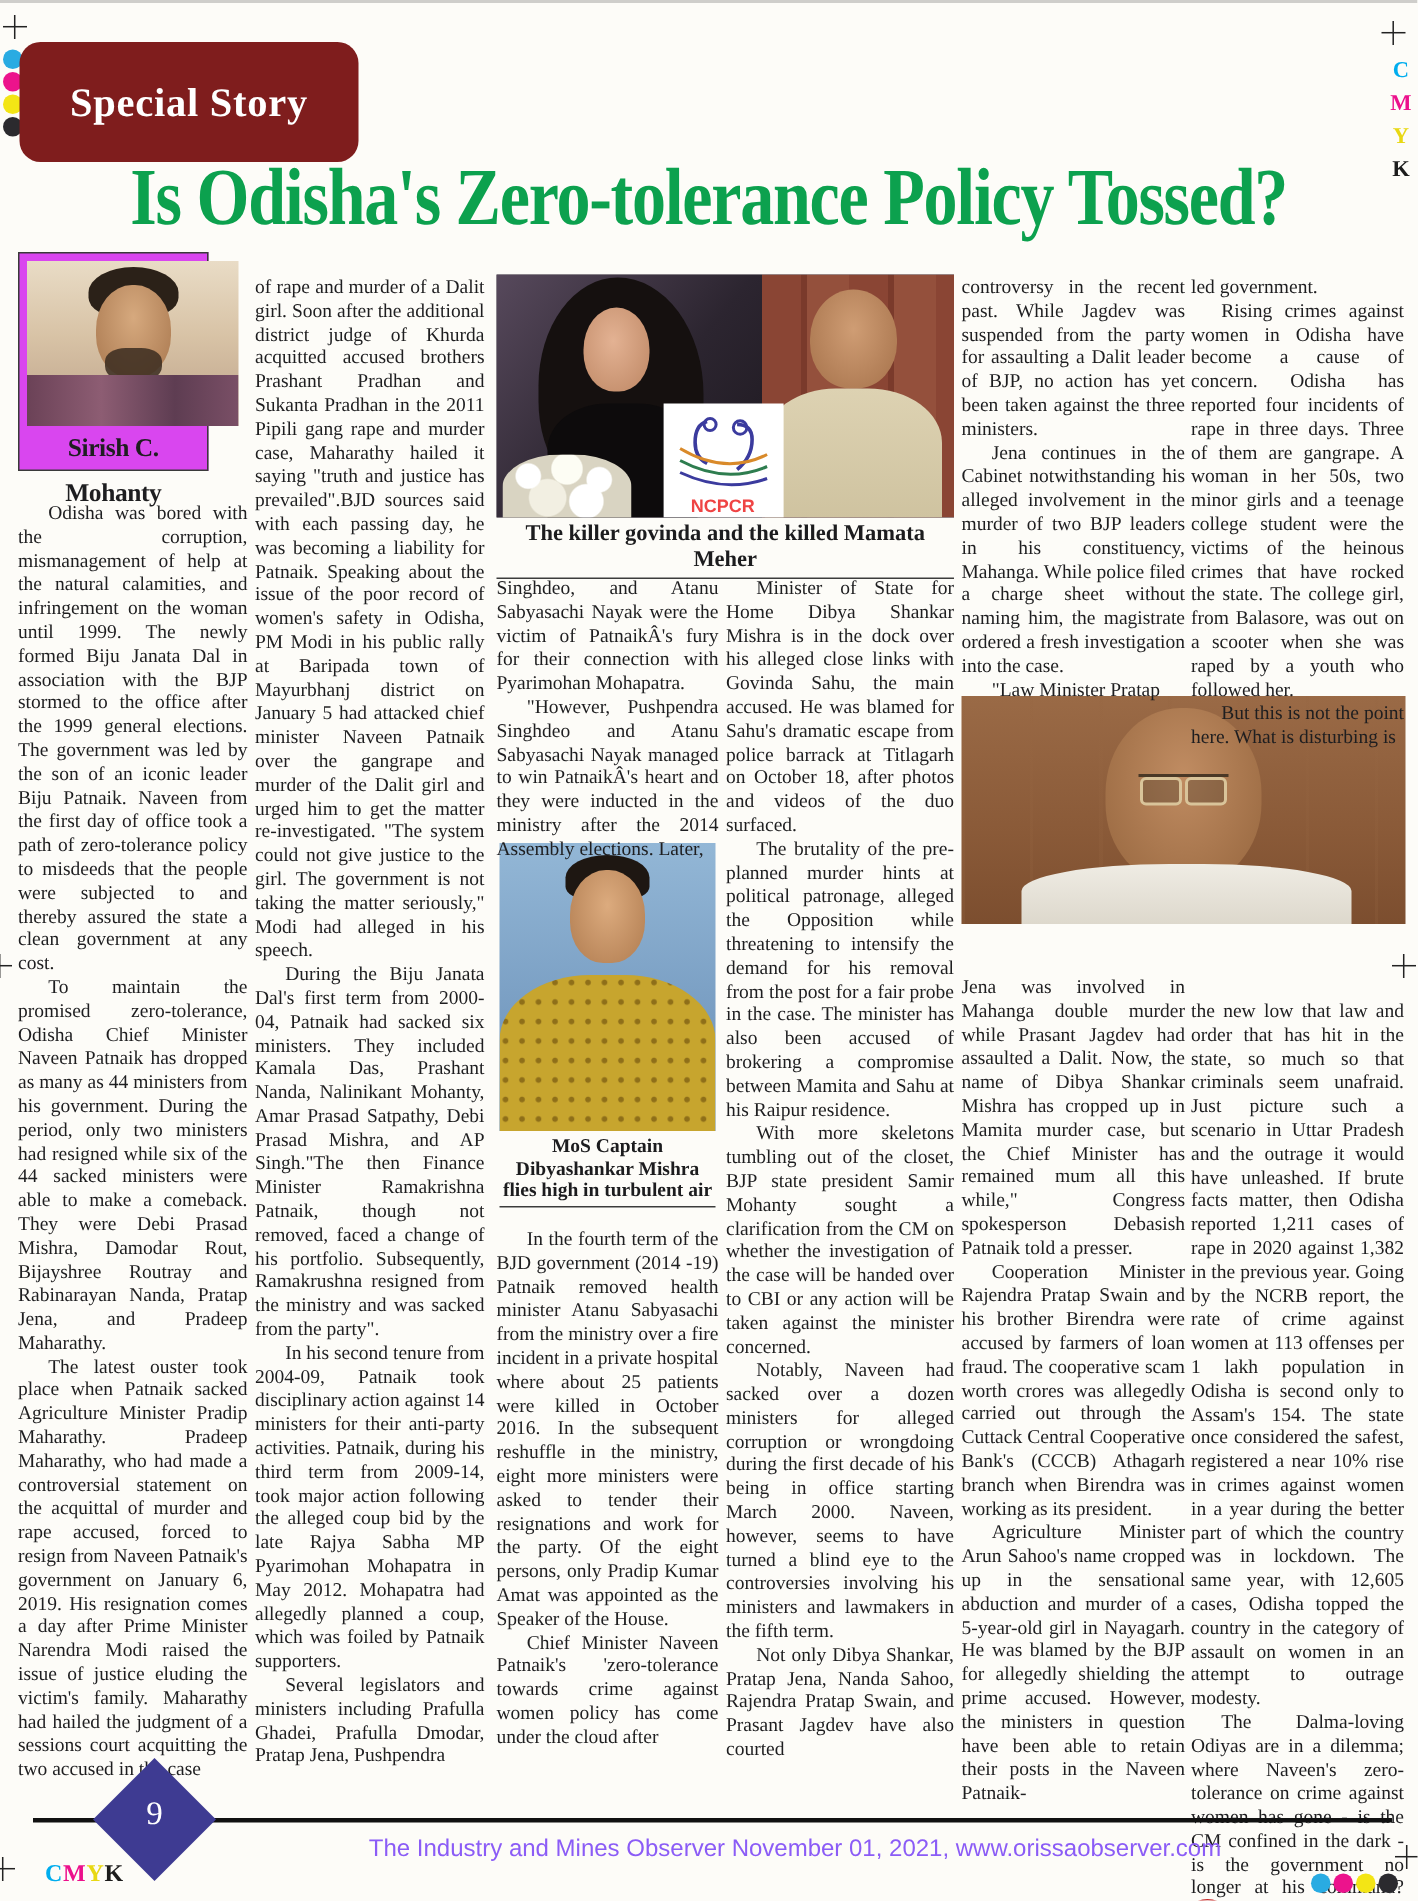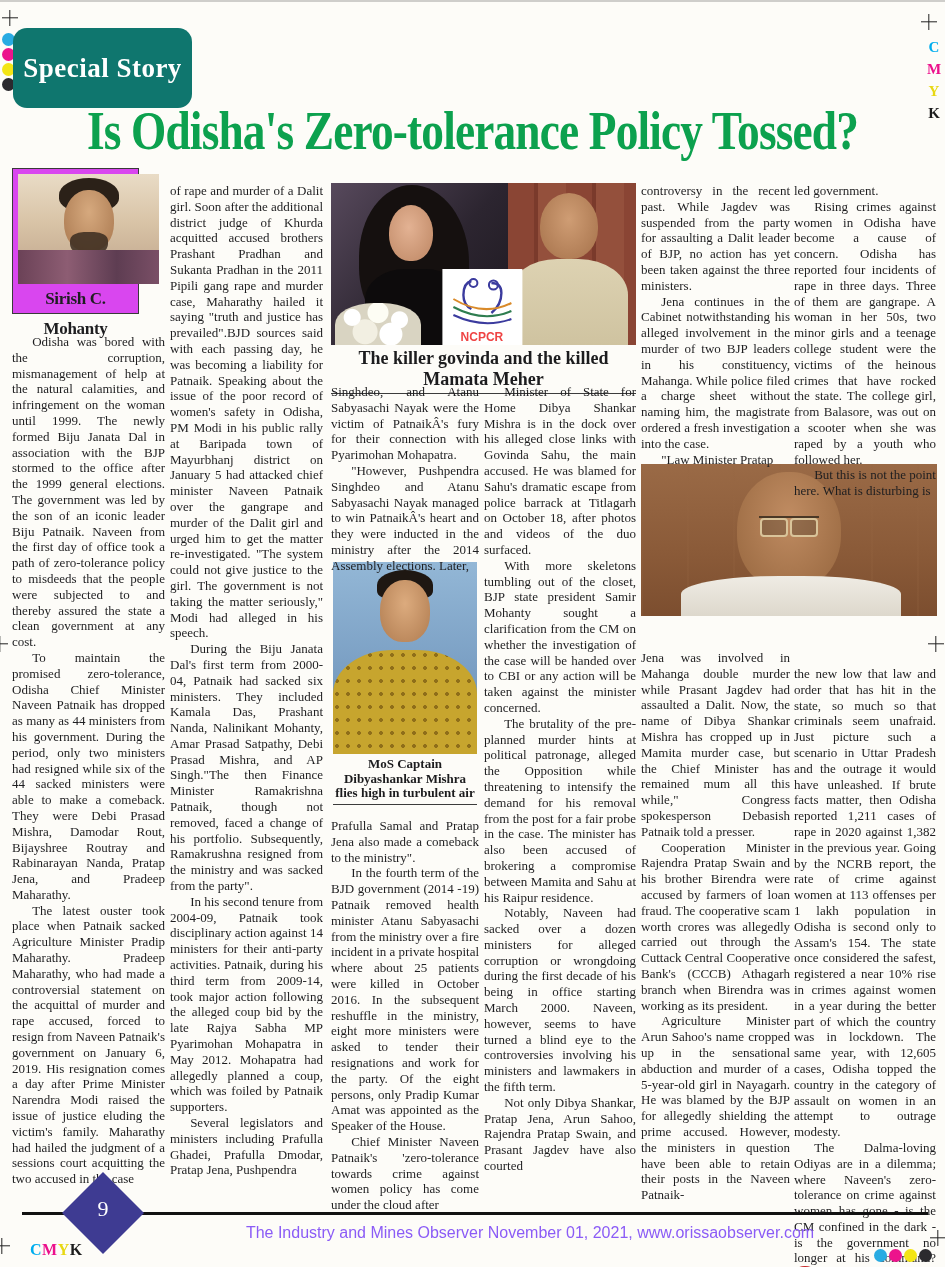--- a/index.html
+++ b/index.html
@@ -18,7 +18,7 @@
   .c{color:#00adee}.m{color:#ec108c}.y{color:#e8d813}.k{color:#1c1c1c}
 
   
-  .badge{position:absolute;left:13px;top:28px;width:179px;height:80px;background:#0f766e;border-radius:14px;
+  .badge{position:absolute;left:13px;top:28px;width:226px;height:80px;background:#7f1d1d;border-radius:14px;
          display:flex;align-items:center;justify-content:center;}
   .badge span{color:#fff;font-weight:bold;font-size:27px;letter-spacing:.5px;}
   .headline{position:absolute;left:0;top:100px;width:945px;margin:0;text-align:center;

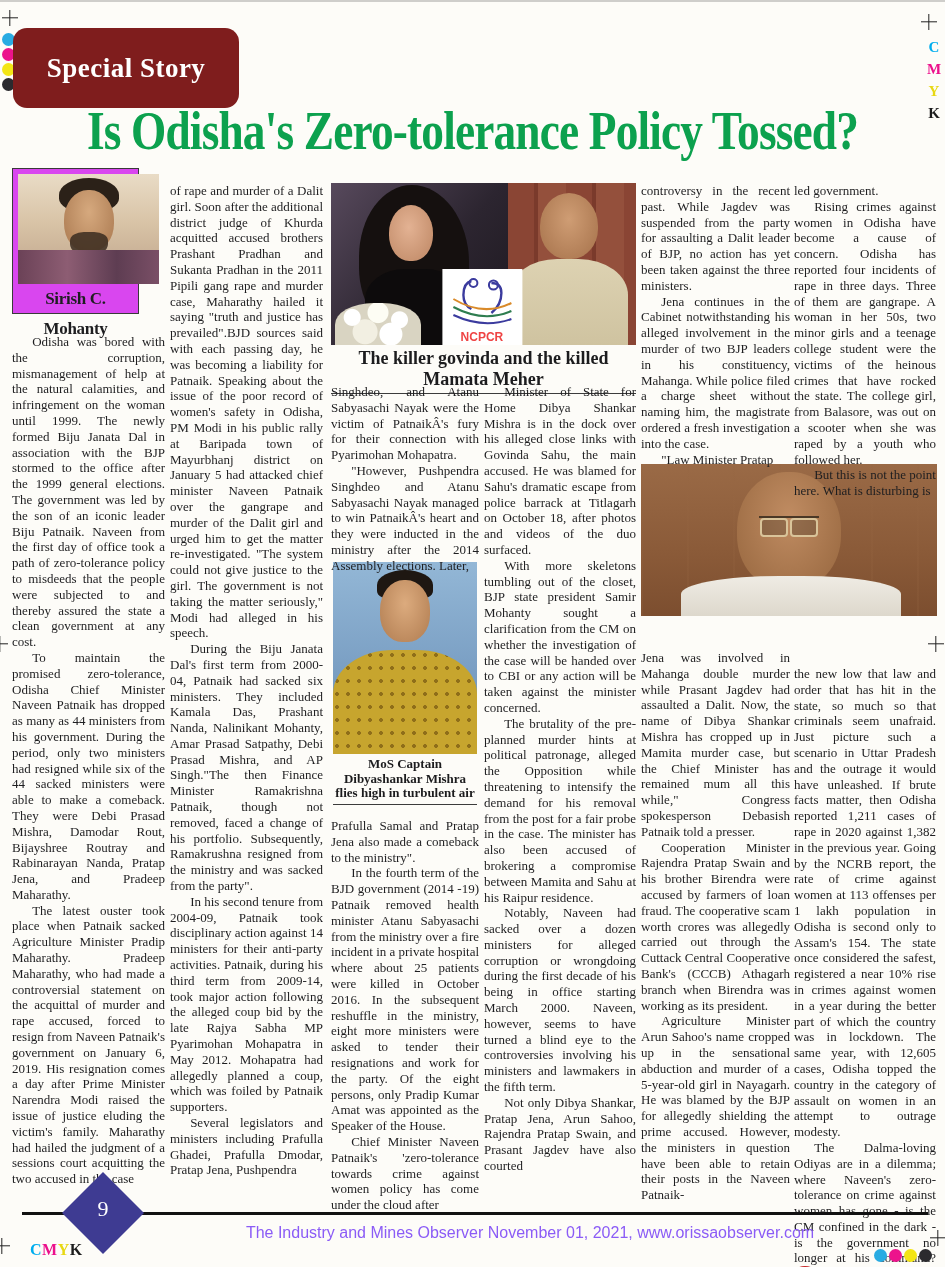--- a/index.html
+++ b/index.html
@@ -90,7 +90,7 @@
   #photo-damodar .shirt{position:absolute;left:40px;bottom:0;width:220px;height:40px;background:linear-gradient(180deg,#efece4,#ddd8cc);border-radius:45% 45% 0 0;}
 
   
-  #cap-mamata{position:absolute;left:331px;top:348px;width:305px;font-size:18px;text-align:center;}
+  #cap-mamata{position:absolute;left:331px;top:348px;width:305px;font-size:15px;text-align:center;}
   #cap-dibya{position:absolute;left:333px;top:757px;width:144px;font-size:13px;line-height:14.6px;}
   #cap-damodar{position:absolute;left:641px;top:620px;width:296px;font-size:15px;}
 

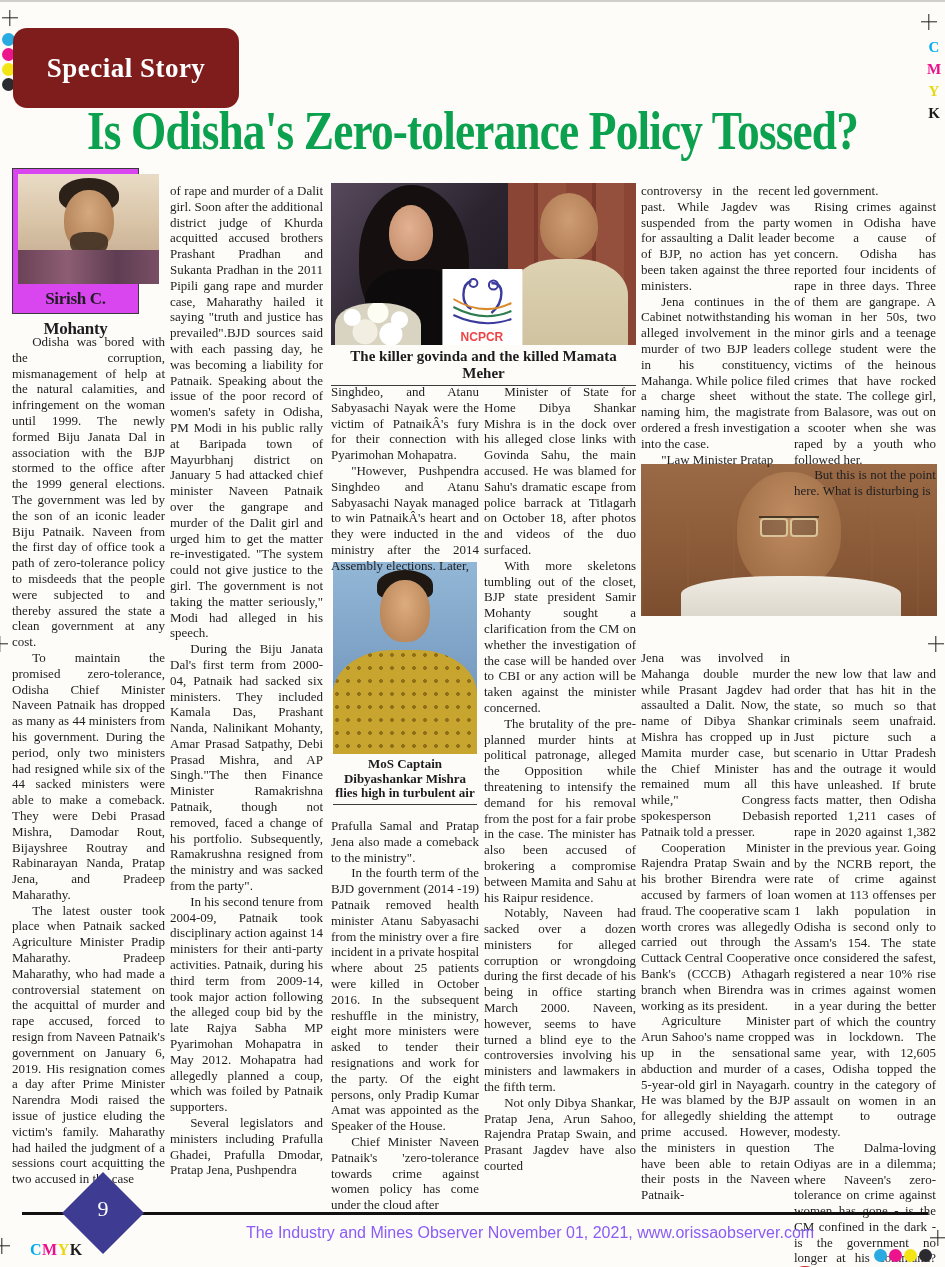--- a/index.html
+++ b/index.html
@@ -213,8 +213,8 @@
 
   <div class="col" id="col4">
     <p>Minister of State for Home Dibya Shankar Mishra is in the dock over his alleged close links with Govinda Sahu, the main accused. He was blamed for Sahu's dramatic escape from police barrack at Titlagarh on October 18, after photos and videos of the duo surfaced.</p>
+    <p>The brutality of the pre-planned murder hints at political patronage, alleged the Opposition while threatening to intensify the demand for his removal from the post for a fair probe in the case. The minister has also been accused of brokering a compromise between Mamita and Sahu at his Raipur residence.</p>
     <p>With more skeletons tumbling out of the closet, BJP state president Samir Mohanty sought a clarification from the CM on whether the investigation of the case will be handed over to CBI or any action will be taken against the minister concerned.</p>
-    <p>The brutality of the pre-planned murder hints at political patronage, alleged the Opposition while threatening to intensify the demand for his removal from the post for a fair probe in the case. The minister has also been accused of brokering a compromise between Mamita and Sahu at his Raipur residence.</p>
     <p>Notably, Naveen had sacked over a dozen ministers for alleged corruption or wrongdoing during the first decade of his being in office starting March 2000. Naveen, however, seems to have turned a blind eye to the controversies involving his ministers and lawmakers in the fifth term.</p>
     <p>Not only Dibya Shankar, Pratap Jena, Arun Sahoo, Rajendra Pratap Swain, and Prasant Jagdev have also courted</p>
   </div>

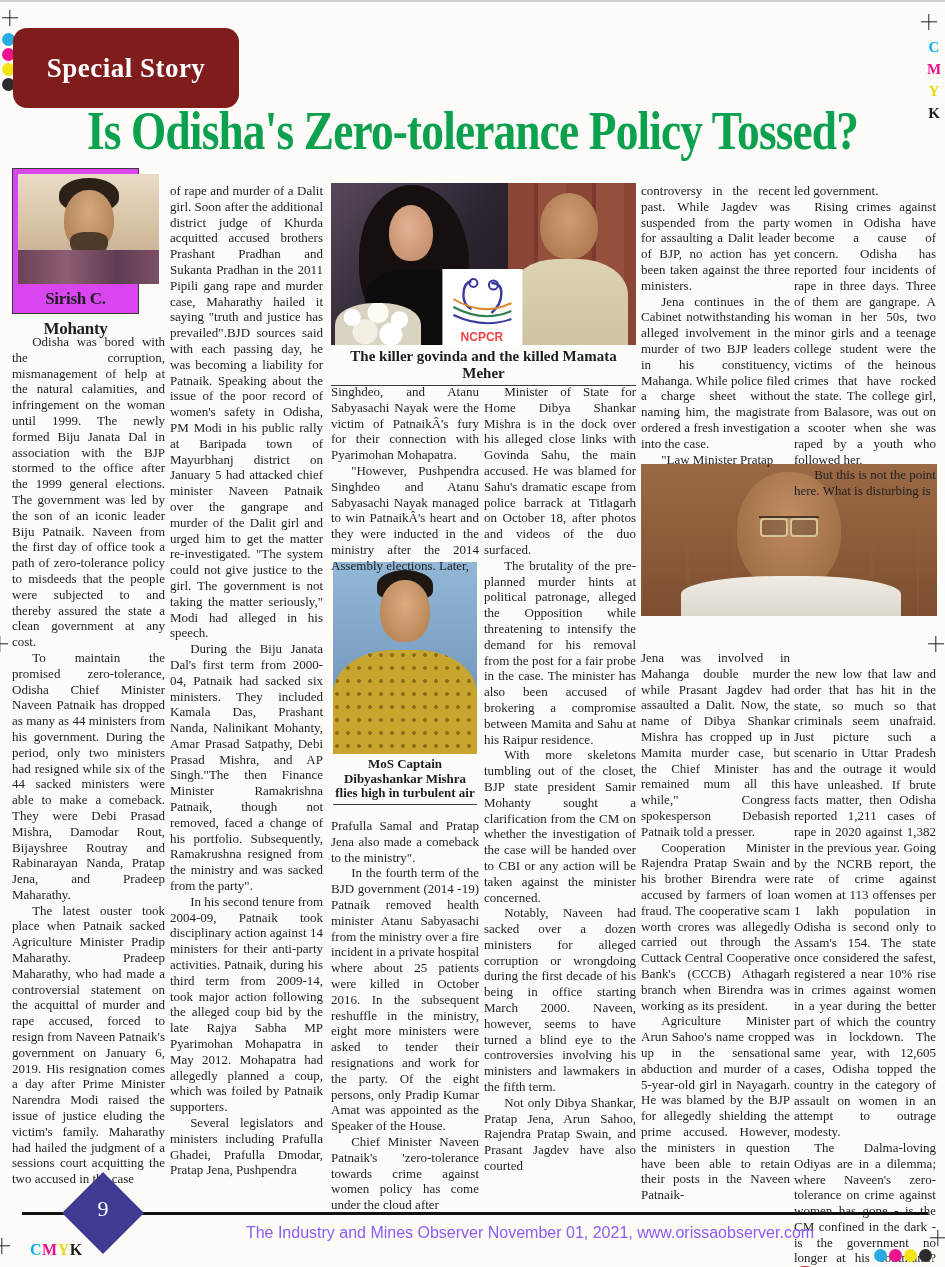--- a/index.html
+++ b/index.html
@@ -206,7 +206,6 @@
     <p>"However, Pushpendra Singhdeo and Atanu Sabyasachi Nayak managed to win PatnaikÂ's heart and they were inducted in the ministry after the 2014 Assembly elections. Later,</p>
   </div>
   <div class="col" id="col3b">
-    <p class="noindent">Prafulla Samal and Pratap Jena also made a comeback to the ministry".</p>
     <p>In the fourth term of the BJD government (2014 -19) Patnaik removed health minister Atanu Sabyasachi from the ministry over a fire incident in a private hospital where about 25 patients were killed in October 2016. In the subsequent reshuffle in the ministry, eight more ministers were asked to tender their resignations and work for the party. Of the eight persons, only Pradip Kumar Amat was appointed as the Speaker of the House.</p>
     <p>Chief Minister Naveen Patnaik's 'zero-tolerance towards crime against women policy has come under the cloud after</p>
   </div>

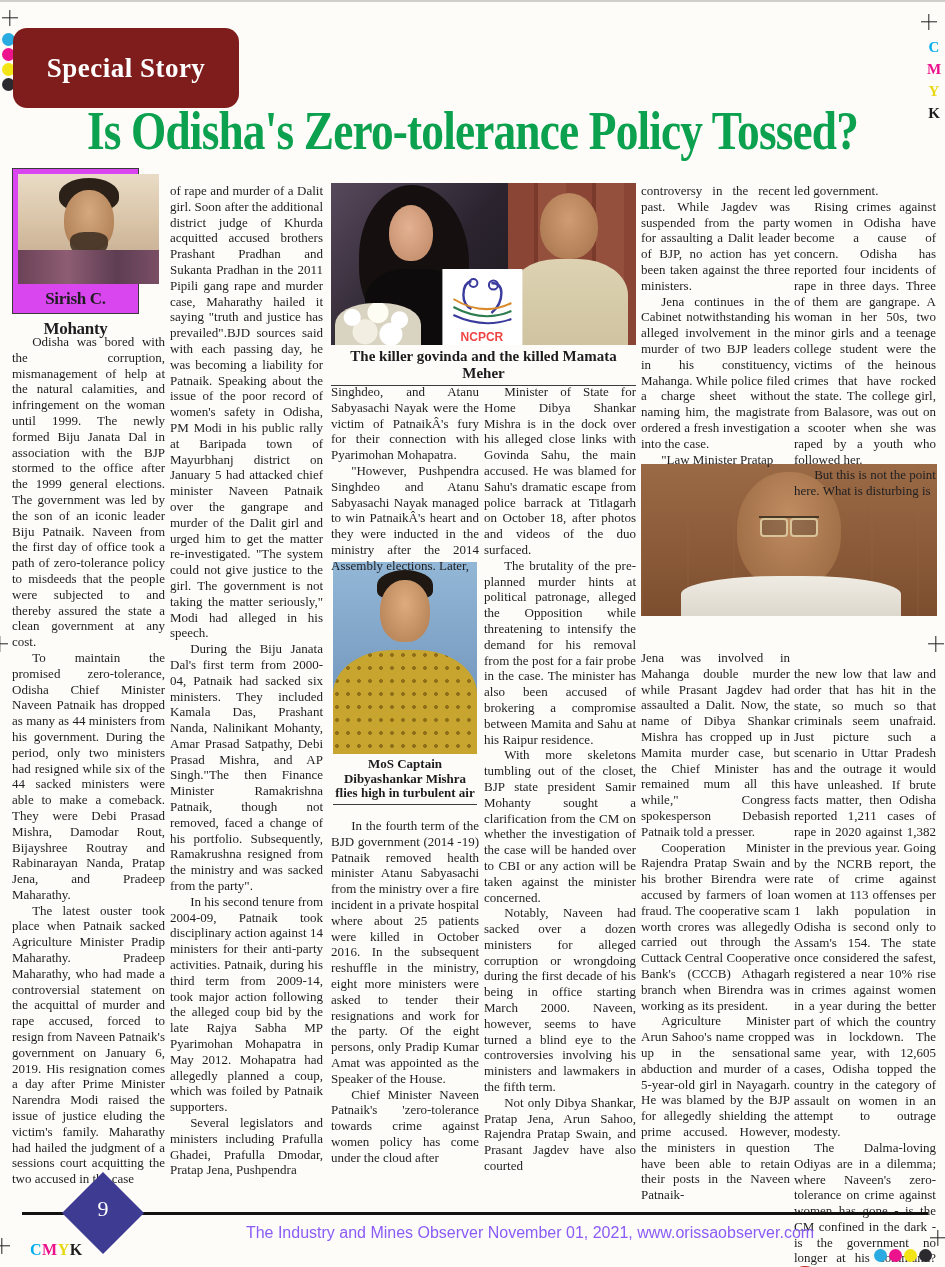--- a/index.html
+++ b/index.html
@@ -215,7 +215,7 @@
     <p>The brutality of the pre-planned murder hints at political patronage, alleged the Opposition while threatening to intensify the demand for his removal from the post for a fair probe in the case. The minister has also been accused of brokering a compromise between Mamita and Sahu at his Raipur residence.</p>
     <p>With more skeletons tumbling out of the closet, BJP state president Samir Mohanty sought a clarification from the CM on whether the investigation of the case will be handed over to CBI or any action will be taken against the minister concerned.</p>
     <p>Notably, Naveen had sacked over a dozen ministers for alleged corruption or wrongdoing during the first decade of his being in office starting March 2000. Naveen, however, seems to have turned a blind eye to the controversies involving his ministers and lawmakers in the fifth term.</p>
-    <p>Not only Dibya Shankar, Pratap Jena, Arun Sahoo, Rajendra Pratap Swain, and Prasant Jagdev have also courted</p>
+    <p>Not only Dibya Shankar, Pratap Jena, Nanda Sahoo, Rajendra Pratap Swain, and Prasant Jagdev have also courted</p>
   </div>
 
   <div class="col" id="col5a">

